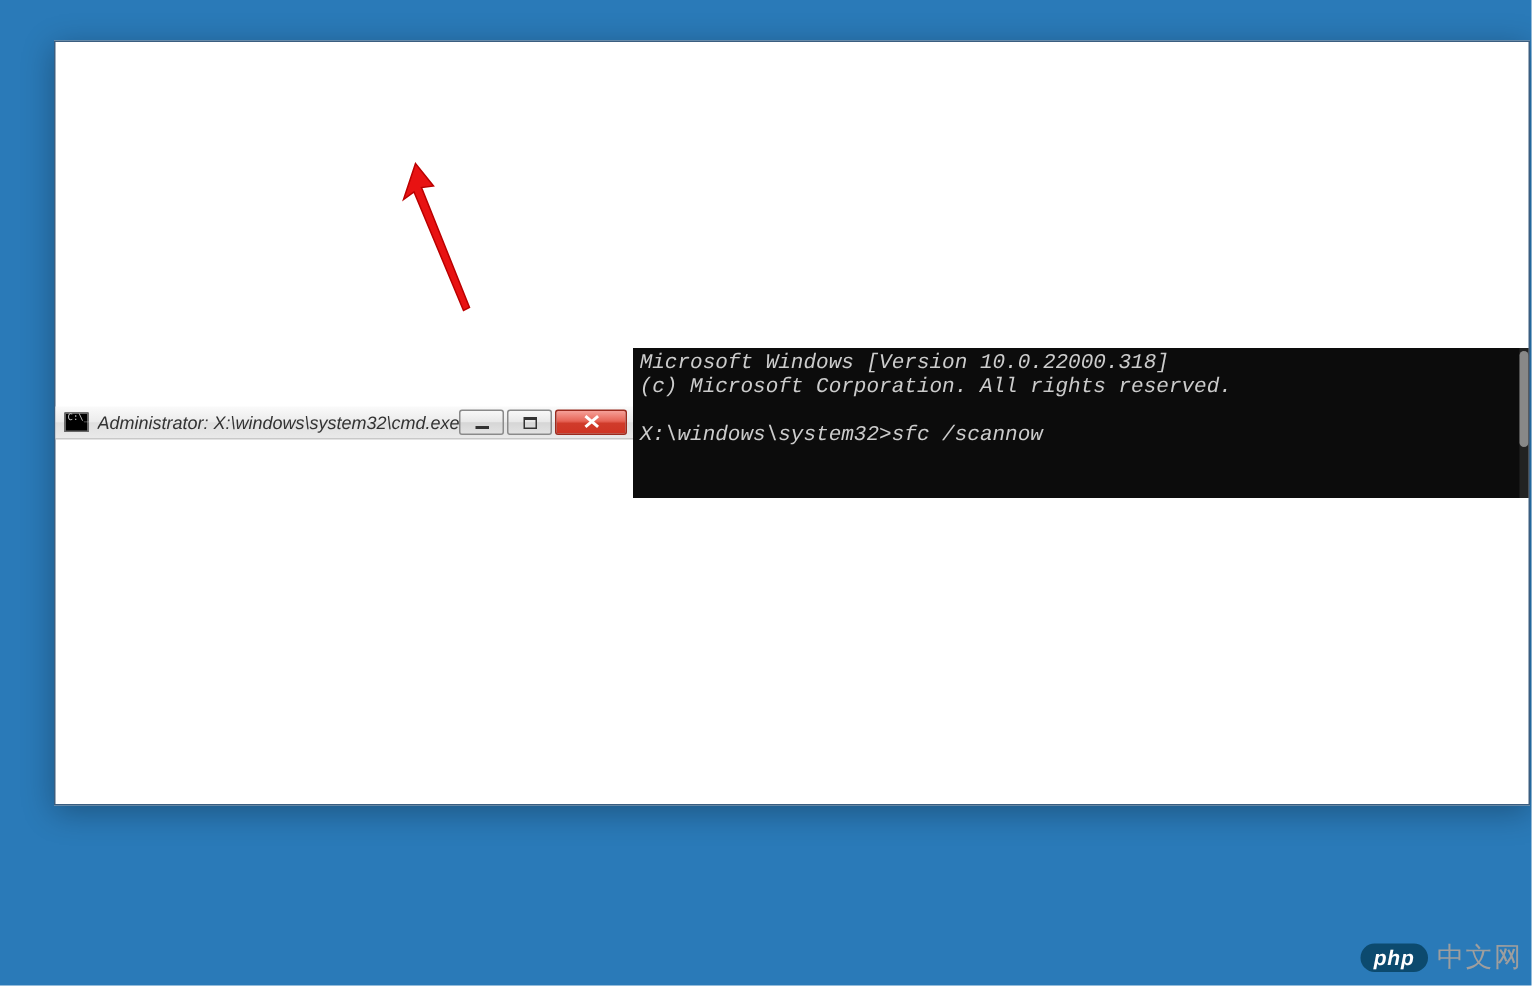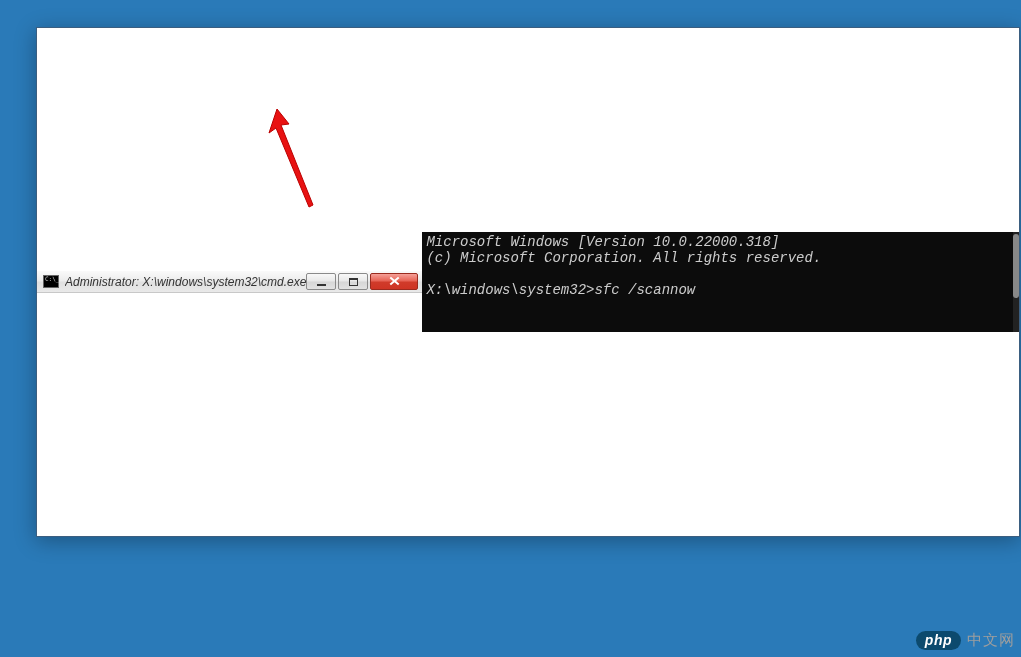--- a/index.html
+++ b/index.html
@@ -147,7 +147,7 @@
     }
     .wm-text {
       color: #9e9e9e;
-      font-size: 15px;
+      font-size: 18px;
       letter-spacing: 1px;
     }
   </style>

